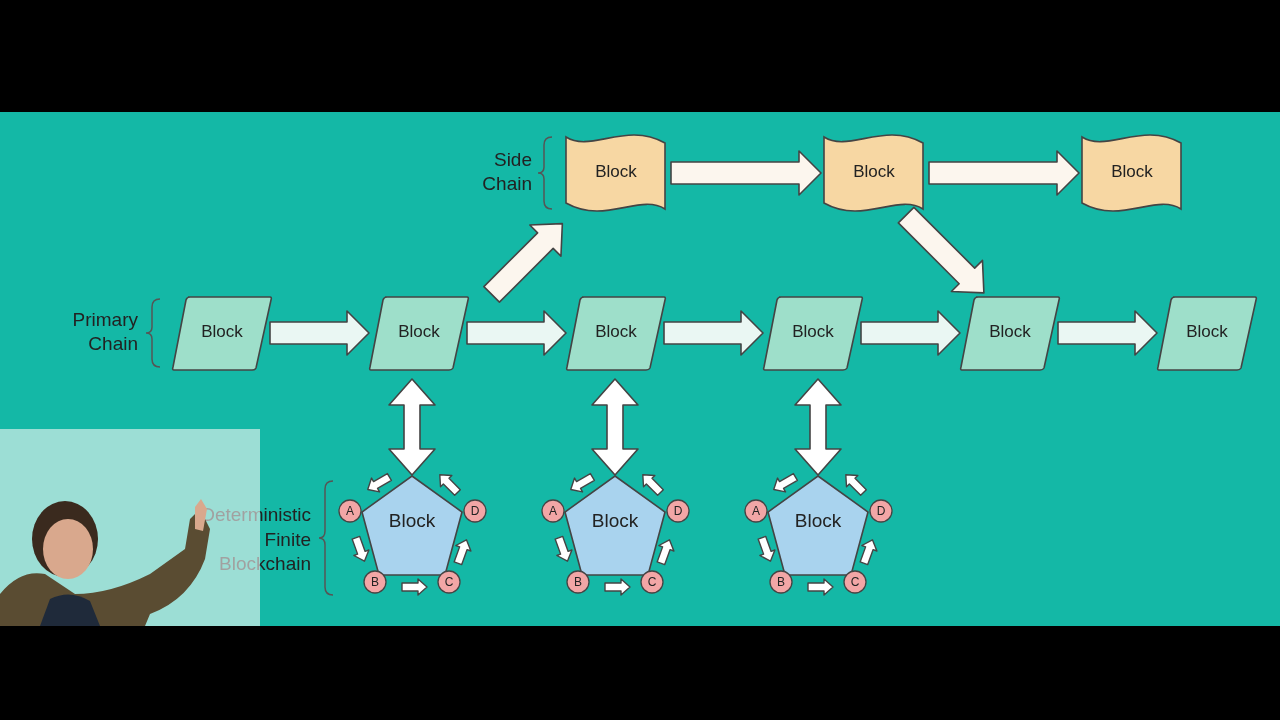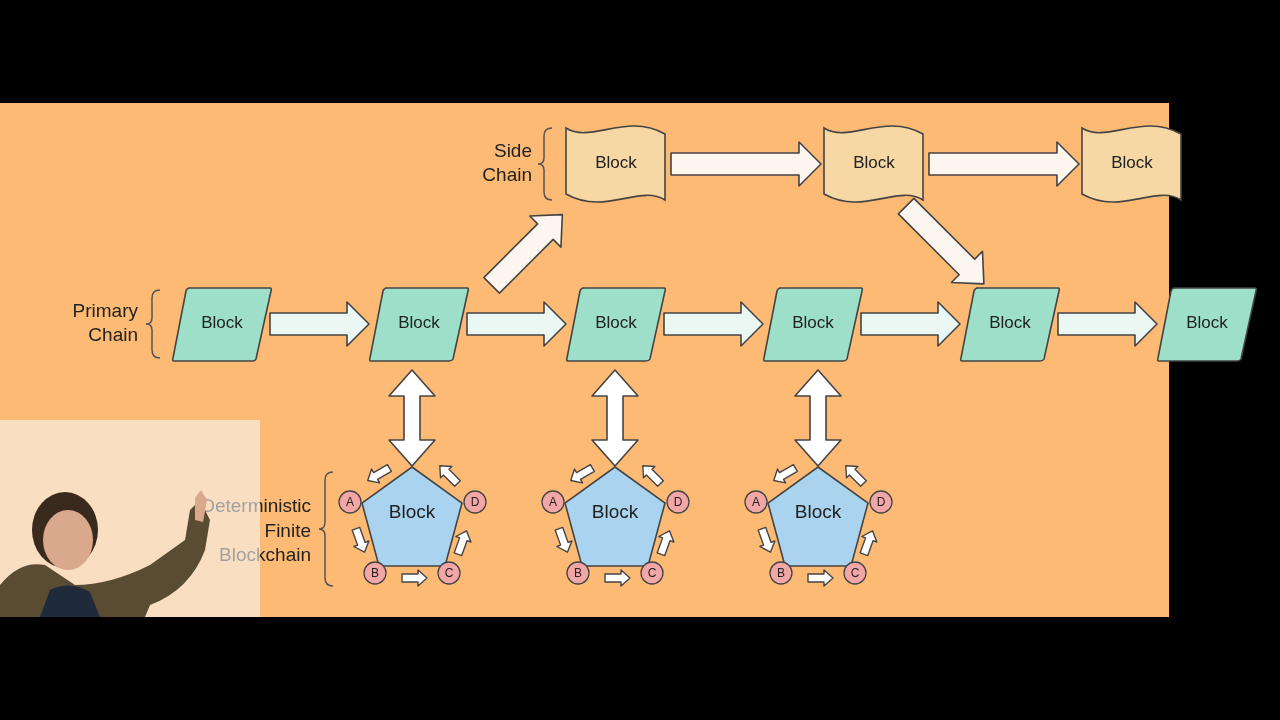--- a/index.html
+++ b/index.html
@@ -4,7 +4,7 @@
 <style>
   html,body{margin:0;padding:0;background:#000;}
   body{width:1280px;height:720px;position:relative;overflow:hidden;font-family:"Liberation Sans",sans-serif;}
-  #slide{position:absolute;left:0;top:103px;width:1169px;height:514px;background:#fdba74;}
+  #slide{position:absolute;left:0;top:112px;width:1280px;height:514px;background:#14b8a6;}
   svg{position:absolute;left:0;top:0;}
   .lbl{font-family:"Liberation Sans",sans-serif;fill:#222;}
 </style>

